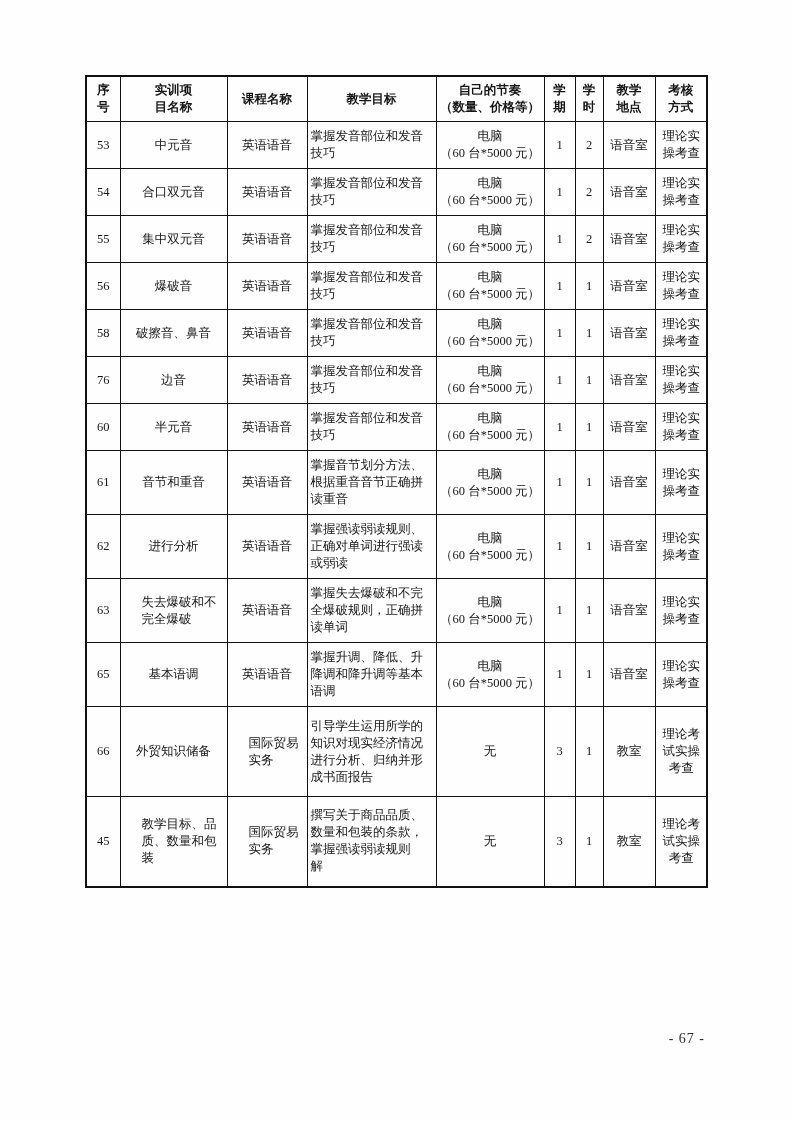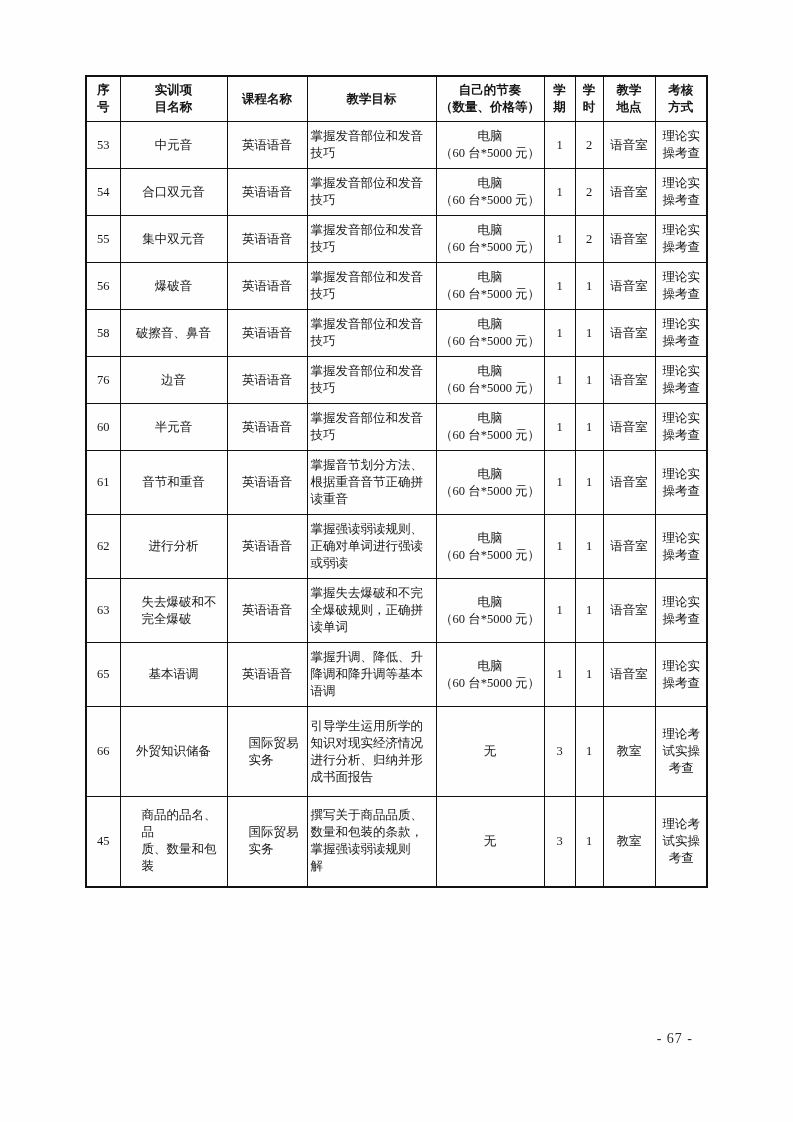--- a/index.html
+++ b/index.html
@@ -284,7 +284,7 @@
         </tr>
         <tr class="tall">
           <td class="col-num">45</td>
-          <td class="col-project multi">商品的品名、品
+          <td class="col-project multi">教学目标、品
 质、数量和包装</td>
           <td class="col-course multi">国际贸易
 实务</td>

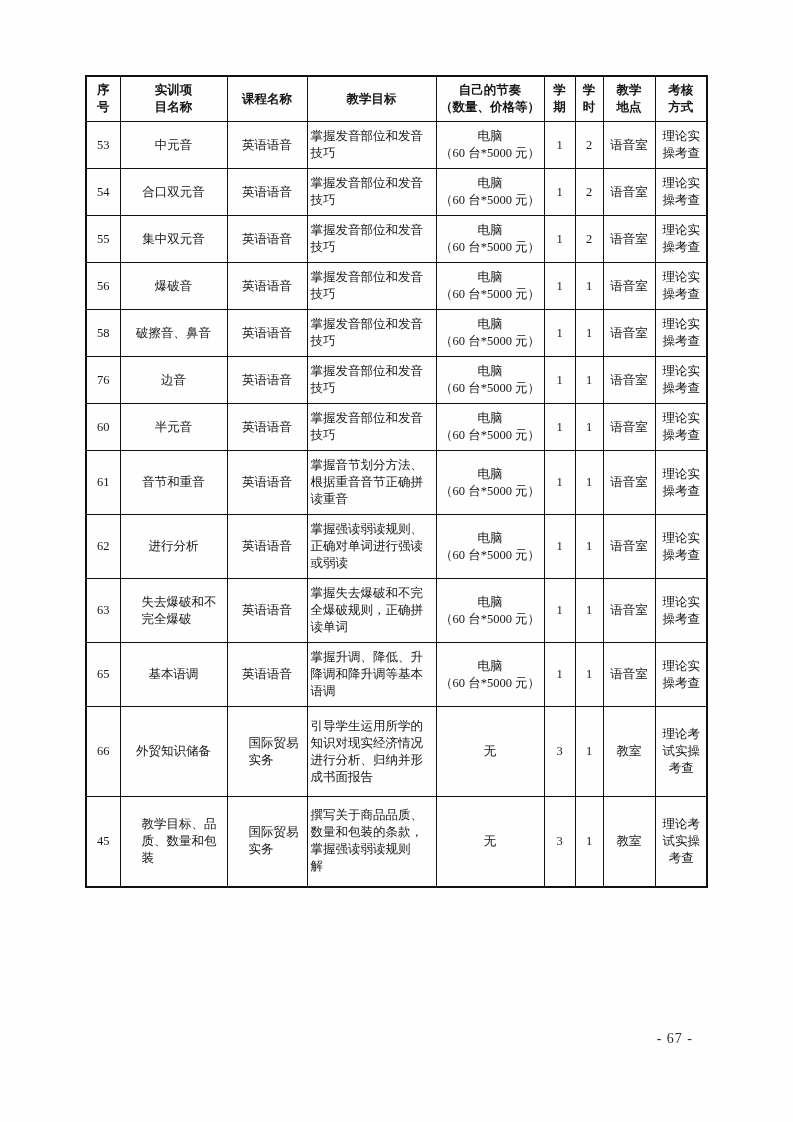--- a/index.html
+++ b/index.html
@@ -61,7 +61,7 @@
   .page-footer {
     position: absolute;
     top: 1031px;
-    right: 100px;
+    right: 88px;
     font-size: 14px;
     letter-spacing: 1px;
     color: #2b2b2b;

